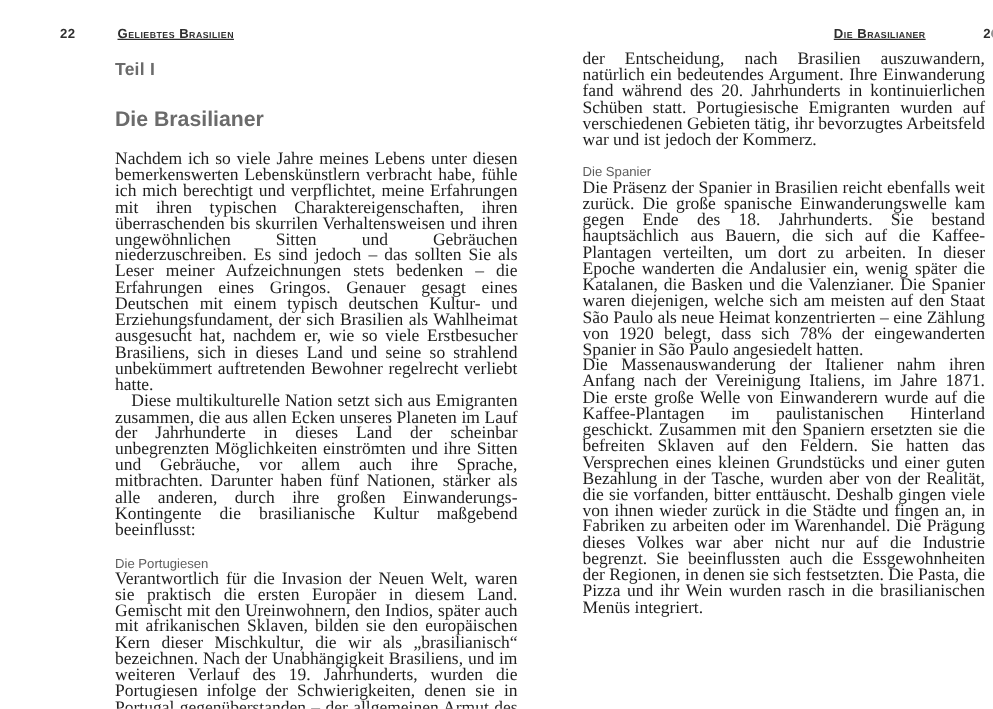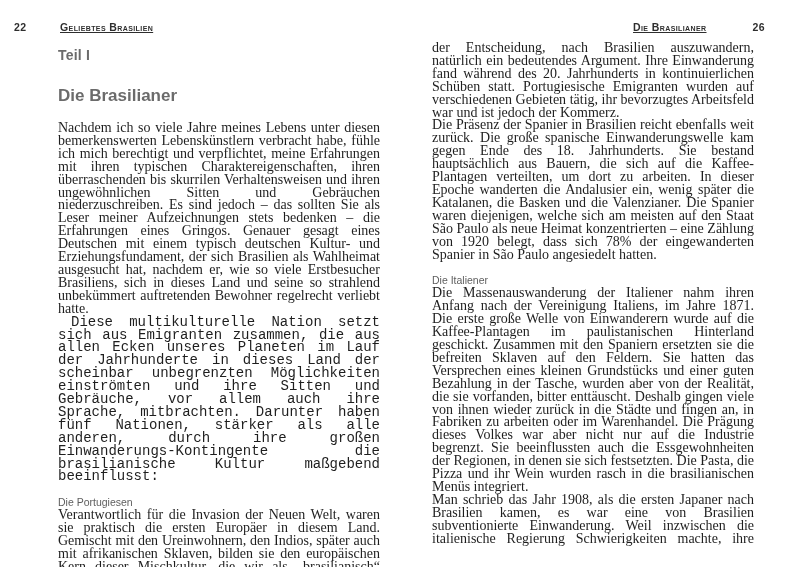--- a/index.html
+++ b/index.html
@@ -14,7 +14,7 @@
     background: #ffffff;
     font-family: "Liberation Serif", "DejaVu Serif", serif;
   }
-  .page { position: absolute; top: 0; height: 561px; width: 397px; }
+  .page { position: absolute; top: 0; height: 561px; width: 397px; margin-left: 34px; }
   .page-left  { left: 0; }
   .page-right { left: 397px; }
 

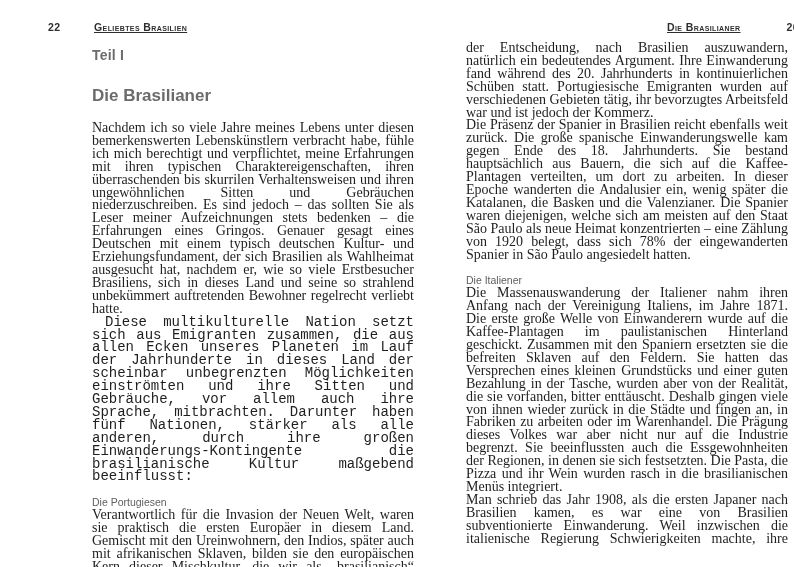--- a/index.html
+++ b/index.html
@@ -93,6 +93,7 @@
     <div class="content-right">
       <div class="body-text">
           <p class="para">der Entscheidung, nach Brasilien auszuwandern, natürlich ein bedeutendes Argument. Ihre Einwanderung fand während des 20. Jahrhunderts in kontinuierlichen Schüben statt. Portugiesische Emigranten wurden auf verschiedenen Gebieten tätig, ihr bevorzugtes Arbeitsfeld war und ist jedoch der Kommerz.</p>
+          <div class="subhead">Die Spanier</div>
           <p class="para">Die Präsenz der Spanier in Brasilien reicht ebenfalls weit zurück. Die große spanische Einwanderungswelle kam gegen Ende des 18. Jahrhunderts. Sie bestand hauptsächlich aus Bauern, die sich auf die Kaffee-Plantagen verteilten, um dort zu arbeiten. In dieser Epoche wanderten die Andalusier ein, wenig später die Katalanen, die Basken und die Valenzianer. Die Spanier waren diejenigen, welche sich am meisten auf den Staat São Paulo als neue Heimat konzentrierten – eine Zählung von 1920 belegt, dass sich 78% der eingewanderten Spanier in São Paulo angesiedelt hatten.</p>
           <div class="subhead">Die Italiener</div>
           <p class="para">Die Massenauswanderung der Italiener nahm ihren Anfang nach der Vereinigung Italiens, im Jahre 1871. Die erste große Welle von Einwanderern wurde auf die Kaffee-Plantagen im paulistanischen Hinterland geschickt. Zusammen mit den Spaniern ersetzten sie die befreiten Sklaven auf den Feldern. Sie hatten das Versprechen eines kleinen Grundstücks und einer guten Bezahlung in der Tasche, wurden aber von der Realität, die sie vorfanden, bitter enttäuscht. Deshalb gingen viele von ihnen wieder zurück in die Städte und fingen an, in Fabriken zu arbeiten oder im Warenhandel. Die Prägung dieses Volkes war aber nicht nur auf die Industrie begrenzt. Sie beeinflussten auch die Essgewohnheiten der Regionen, in denen sie sich festsetzten. Die Pasta, die Pizza und ihr Wein wurden rasch in die brasilianischen Menüs integriert.</p>

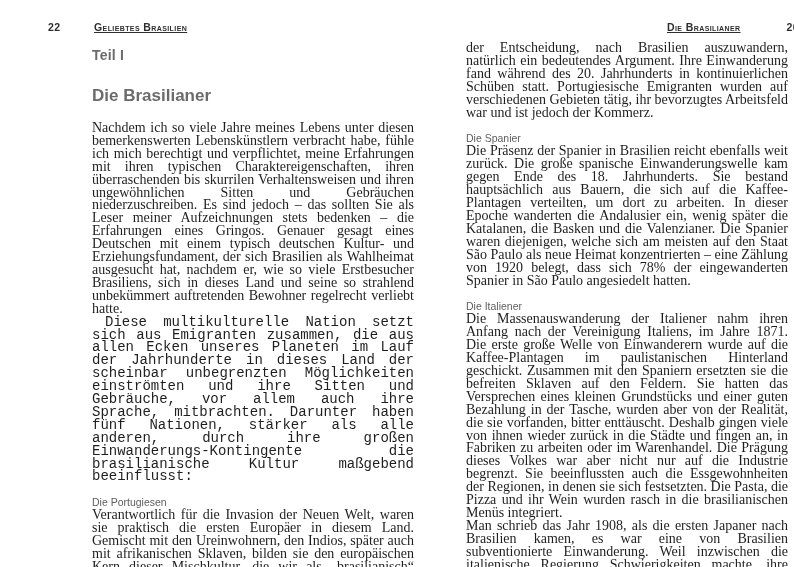--- a/index.html
+++ b/index.html
@@ -95,7 +95,6 @@
           <p class="para">der Entscheidung, nach Brasilien auszuwandern, natürlich ein bedeutendes Argument. Ihre Einwanderung fand während des 20. Jahrhunderts in kontinuierlichen Schüben statt. Portugiesische Emigranten wurden auf verschiedenen Gebieten tätig, ihr bevorzugtes Arbeitsfeld war und ist jedoch der Kommerz.</p>
           <div class="subhead">Die Spanier</div>
           <p class="para">Die Präsenz der Spanier in Brasilien reicht ebenfalls weit zurück. Die große spanische Einwanderungswelle kam gegen Ende des 18. Jahrhunderts. Sie bestand hauptsächlich aus Bauern, die sich auf die Kaffee-Plantagen verteilten, um dort zu arbeiten. In dieser Epoche wanderten die Andalusier ein, wenig später die Katalanen, die Basken und die Valenzianer. Die Spanier waren diejenigen, welche sich am meisten auf den Staat São Paulo als neue Heimat konzentrierten – eine Zählung von 1920 belegt, dass sich 78% der eingewanderten Spanier in São Paulo angesiedelt hatten.</p>
-          <div class="subhead">Die Italiener</div>
           <p class="para">Die Massenauswanderung der Italiener nahm ihren Anfang nach der Vereinigung Italiens, im Jahre 1871. Die erste große Welle von Einwanderern wurde auf die Kaffee-Plantagen im paulistanischen Hinterland geschickt. Zusammen mit den Spaniern ersetzten sie die befreiten Sklaven auf den Feldern. Sie hatten das Versprechen eines kleinen Grundstücks und einer guten Bezahlung in der Tasche, wurden aber von der Realität, die sie vorfanden, bitter enttäuscht. Deshalb gingen viele von ihnen wieder zurück in die Städte und fingen an, in Fabriken zu arbeiten oder im Warenhandel. Die Prägung dieses Volkes war aber nicht nur auf die Industrie begrenzt. Sie beeinflussten auch die Essgewohnheiten der Regionen, in denen sie sich festsetzten. Die Pasta, die Pizza und ihr Wein wurden rasch in die brasilianischen Menüs integriert.</p>
           <p class="para continues">Man schrieb das Jahr 1908, als die ersten Japaner nach Brasilien kamen, es war eine von Brasilien subventionierte Einwanderung. Weil inzwischen die italienische Regierung Schwierigkeiten machte, ihre</p>
         </div>

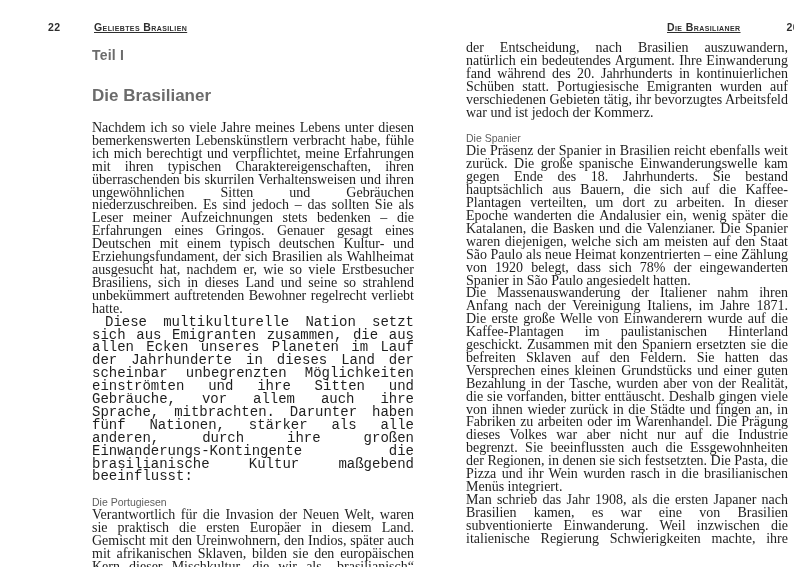--- a/index.html
+++ b/index.html
@@ -53,7 +53,7 @@
     color: #1e1e1e;
     hyphens: auto;
   }
-  .para.indent    { text-indent: 13px; font-family: Liberation Mono, monospace; }
+  .para.indent    { text-indent: 13px; }
   .para.continues { text-align-last: justify; }
 
   .subhead {

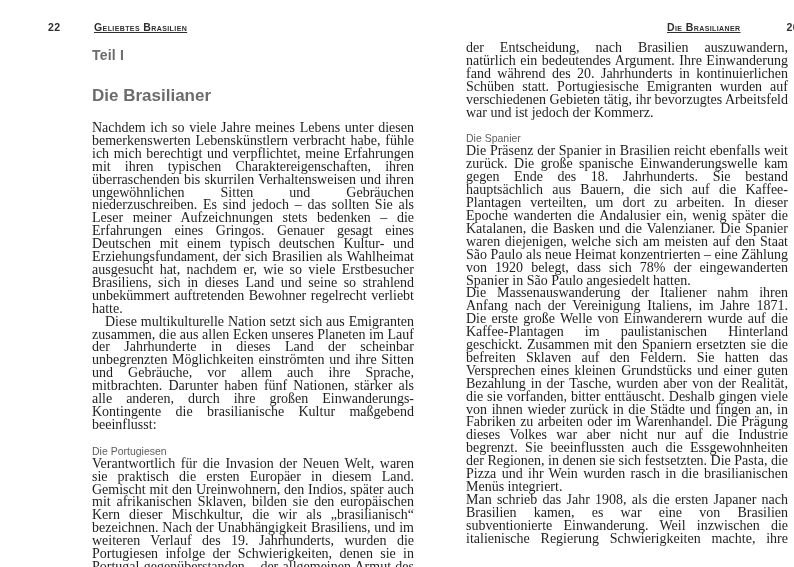--- a/index.html
+++ b/index.html
@@ -96,7 +96,6 @@
           <div class="subhead">Die Spanier</div>
           <p class="para">Die Präsenz der Spanier in Brasilien reicht ebenfalls weit zurück. Die große spanische Einwanderungswelle kam gegen Ende des 18. Jahrhunderts. Sie bestand hauptsächlich aus Bauern, die sich auf die Kaffee-Plantagen verteilten, um dort zu arbeiten. In dieser Epoche wanderten die Andalusier ein, wenig später die Katalanen, die Basken und die Valenzianer. Die Spanier waren diejenigen, welche sich am meisten auf den Staat São Paulo als neue Heimat konzentrierten – eine Zählung von 1920 belegt, dass sich 78% der eingewanderten Spanier in São Paulo angesiedelt hatten.</p>
           <p class="para">Die Massenauswanderung der Italiener nahm ihren Anfang nach der Vereinigung Italiens, im Jahre 1871. Die erste große Welle von Einwanderern wurde auf die Kaffee-Plantagen im paulistanischen Hinterland geschickt. Zusammen mit den Spaniern ersetzten sie die befreiten Sklaven auf den Feldern. Sie hatten das Versprechen eines kleinen Grundstücks und einer guten Bezahlung in der Tasche, wurden aber von der Realität, die sie vorfanden, bitter enttäuscht. Deshalb gingen viele von ihnen wieder zurück in die Städte und fingen an, in Fabriken zu arbeiten oder im Warenhandel. Die Prägung dieses Volkes war aber nicht nur auf die Industrie begrenzt. Sie beeinflussten auch die Essgewohnheiten der Regionen, in denen sie sich festsetzten. Die Pasta, die Pizza und ihr Wein wurden rasch in die brasilianischen Menüs integriert.</p>
-          <p class="para continues">Man schrieb das Jahr 1908, als die ersten Japaner nach Brasilien kamen, es war eine von Brasilien subventionierte Einwanderung. Weil inzwischen die italienische Regierung Schwierigkeiten machte, ihre</p>
         </div>
     </div>
   </section>

